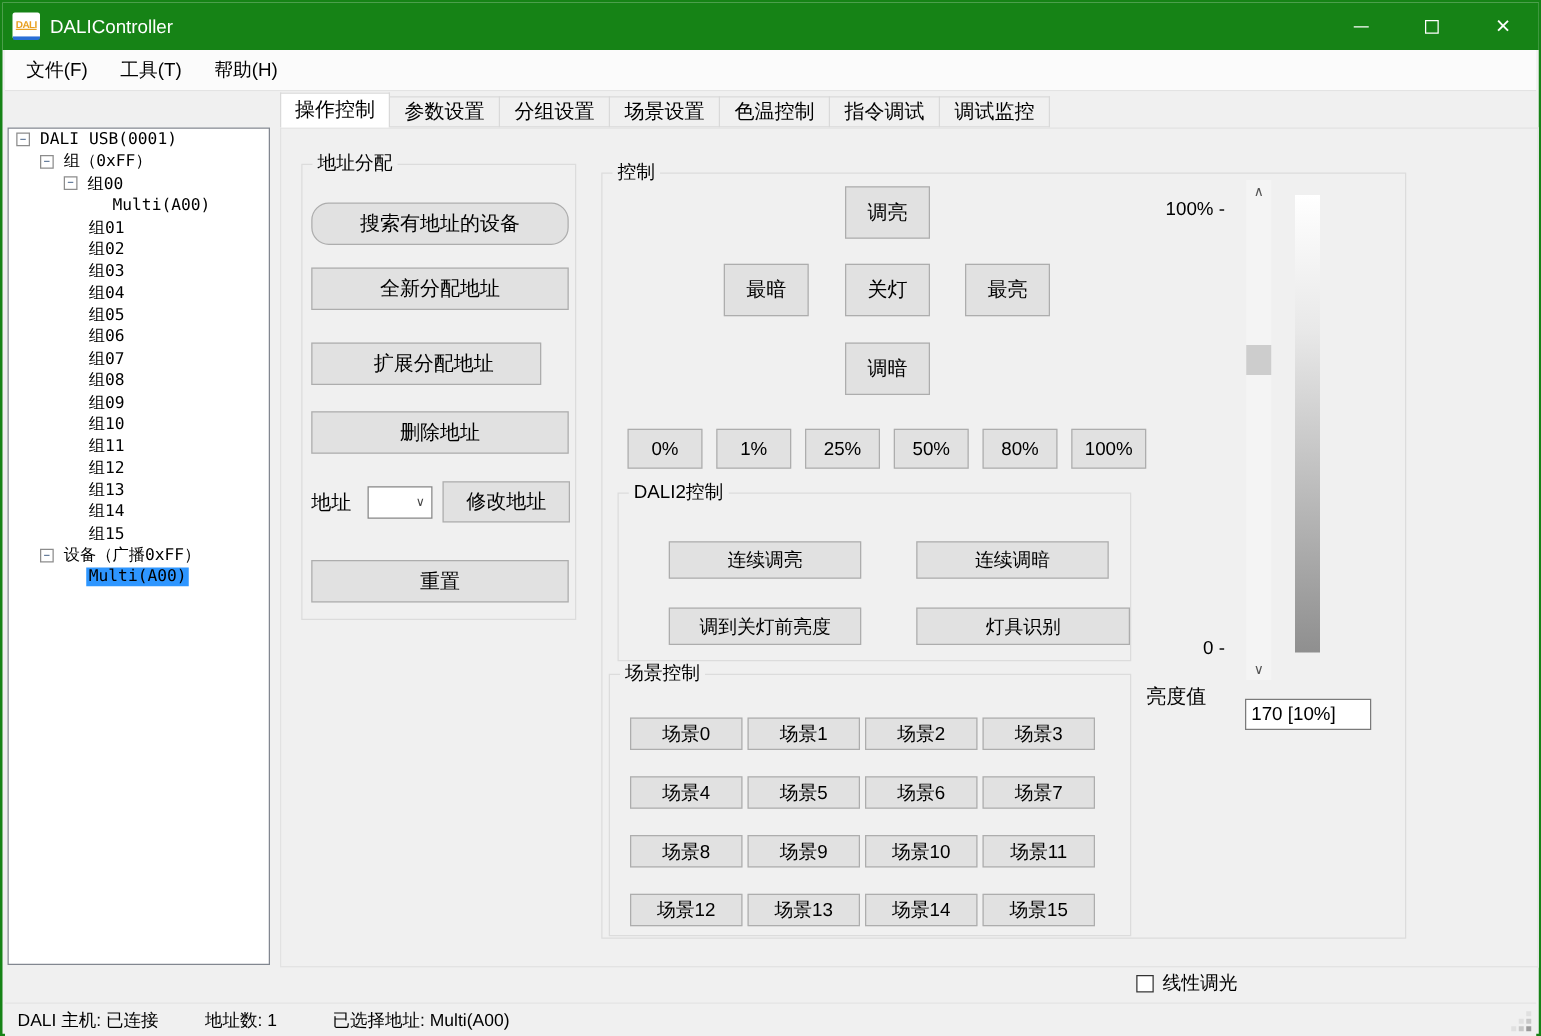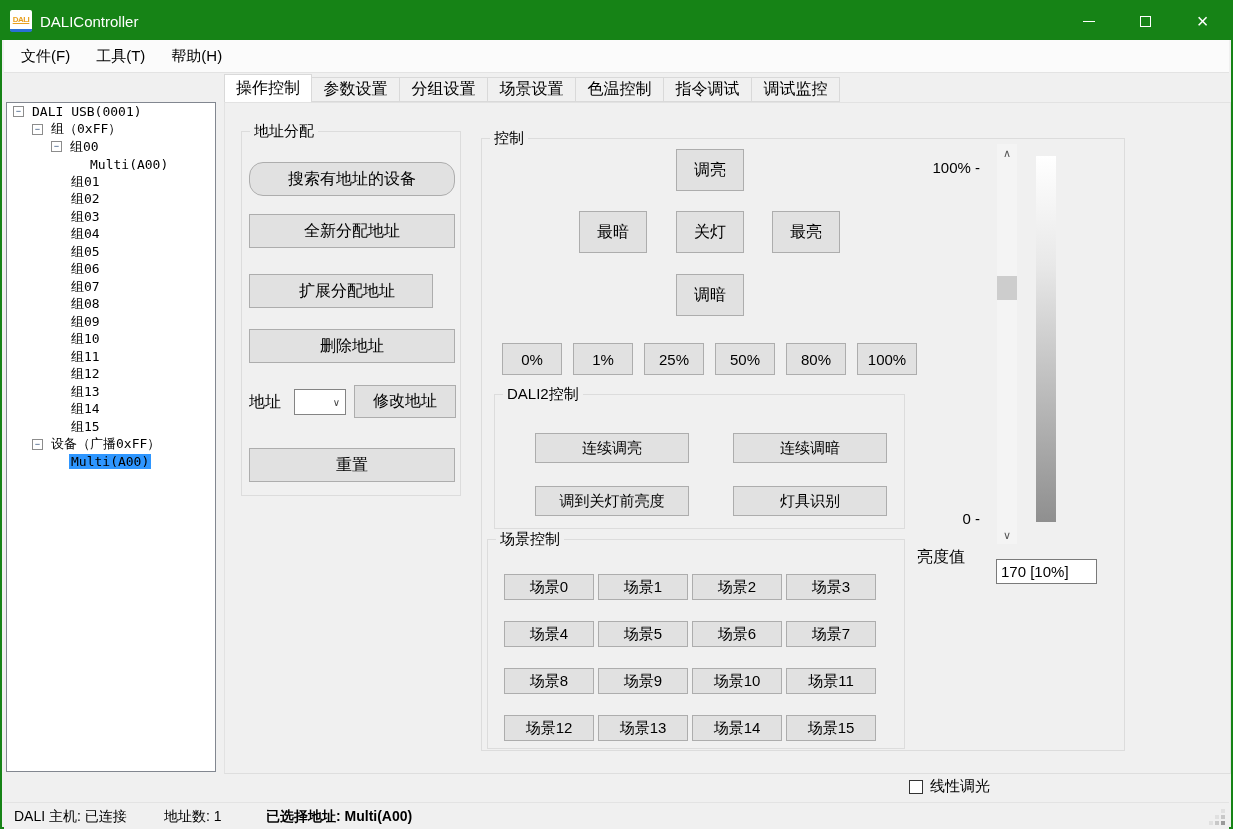--- a/index.html
+++ b/index.html
@@ -315,7 +315,7 @@
         <div class="btn small" style="left:238px; top:38px; width:154px; height:30px;">连续调暗</div>
         <div class="btn small" style="left:40px;  top:38px; width:154px; height:30px;">连续调亮</div>
         <div class="btn small" style="left:40px;  top:91px; width:154px; height:30px;">调到关灯前亮度</div>
-        <div class="btn small" style="left:238px; top:91px; width:154px; height:30px;">灯具识别</div>
+        <div class="btn small" style="left:238px; top:91px; width:171px; height:30px;">灯具识别</div>
       </div>
 
       <div class="groupbox" style="left:5px; top:400px; width:418px; height:210px;">

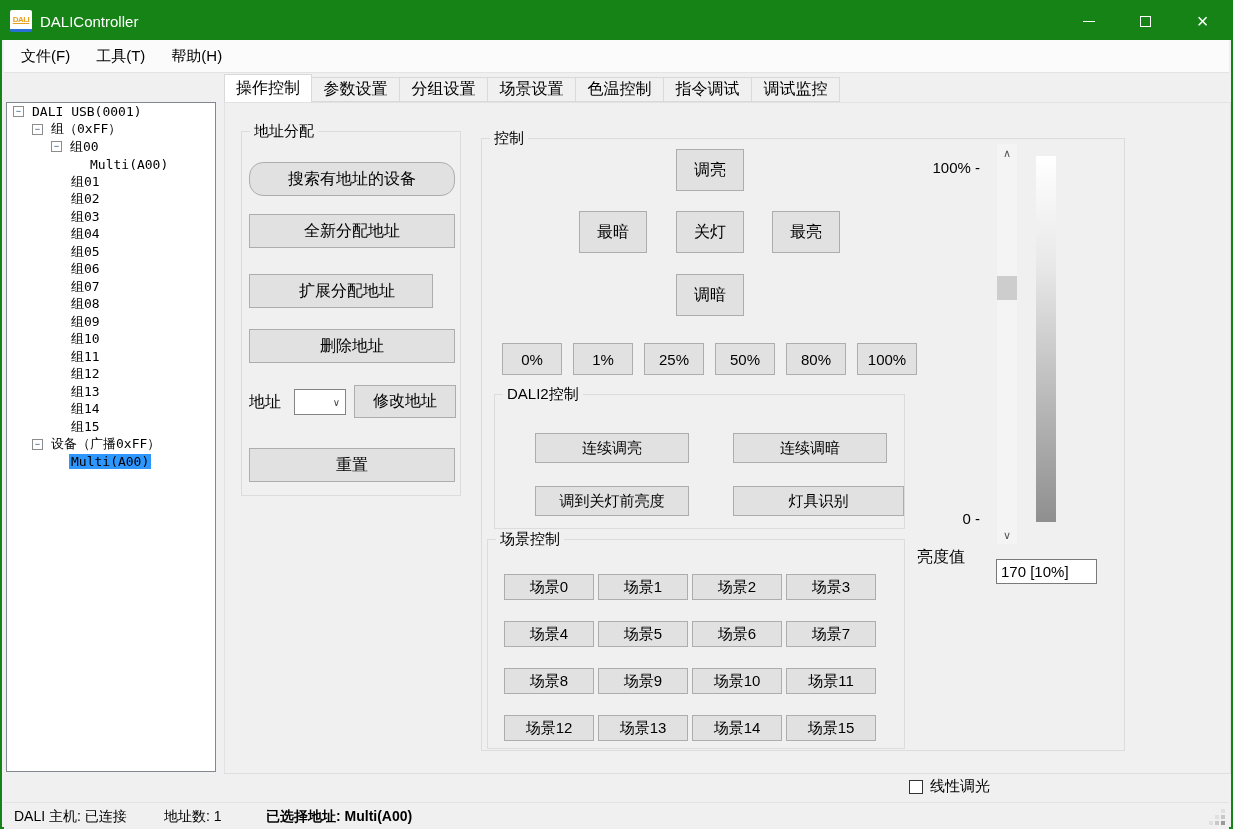--- a/index.html
+++ b/index.html
@@ -161,7 +161,7 @@
     background:#f0f0f0; border-top:1px solid #e3e3e3; font-size:14px;
   }
   .statusbar .sitem { position:absolute; top:5px; }
-  .s1 { left:10px; } .s2 { left:160px; } .s3 { left:262px;font-weight:bold; }
+  .s1 { left:10px; } .s2 { left:160px; } .s3 { left:262px; }
   .grip {
     position:absolute; right:4px; bottom:4px; width:4px; height:4px;
     background:#9a9a9a;

